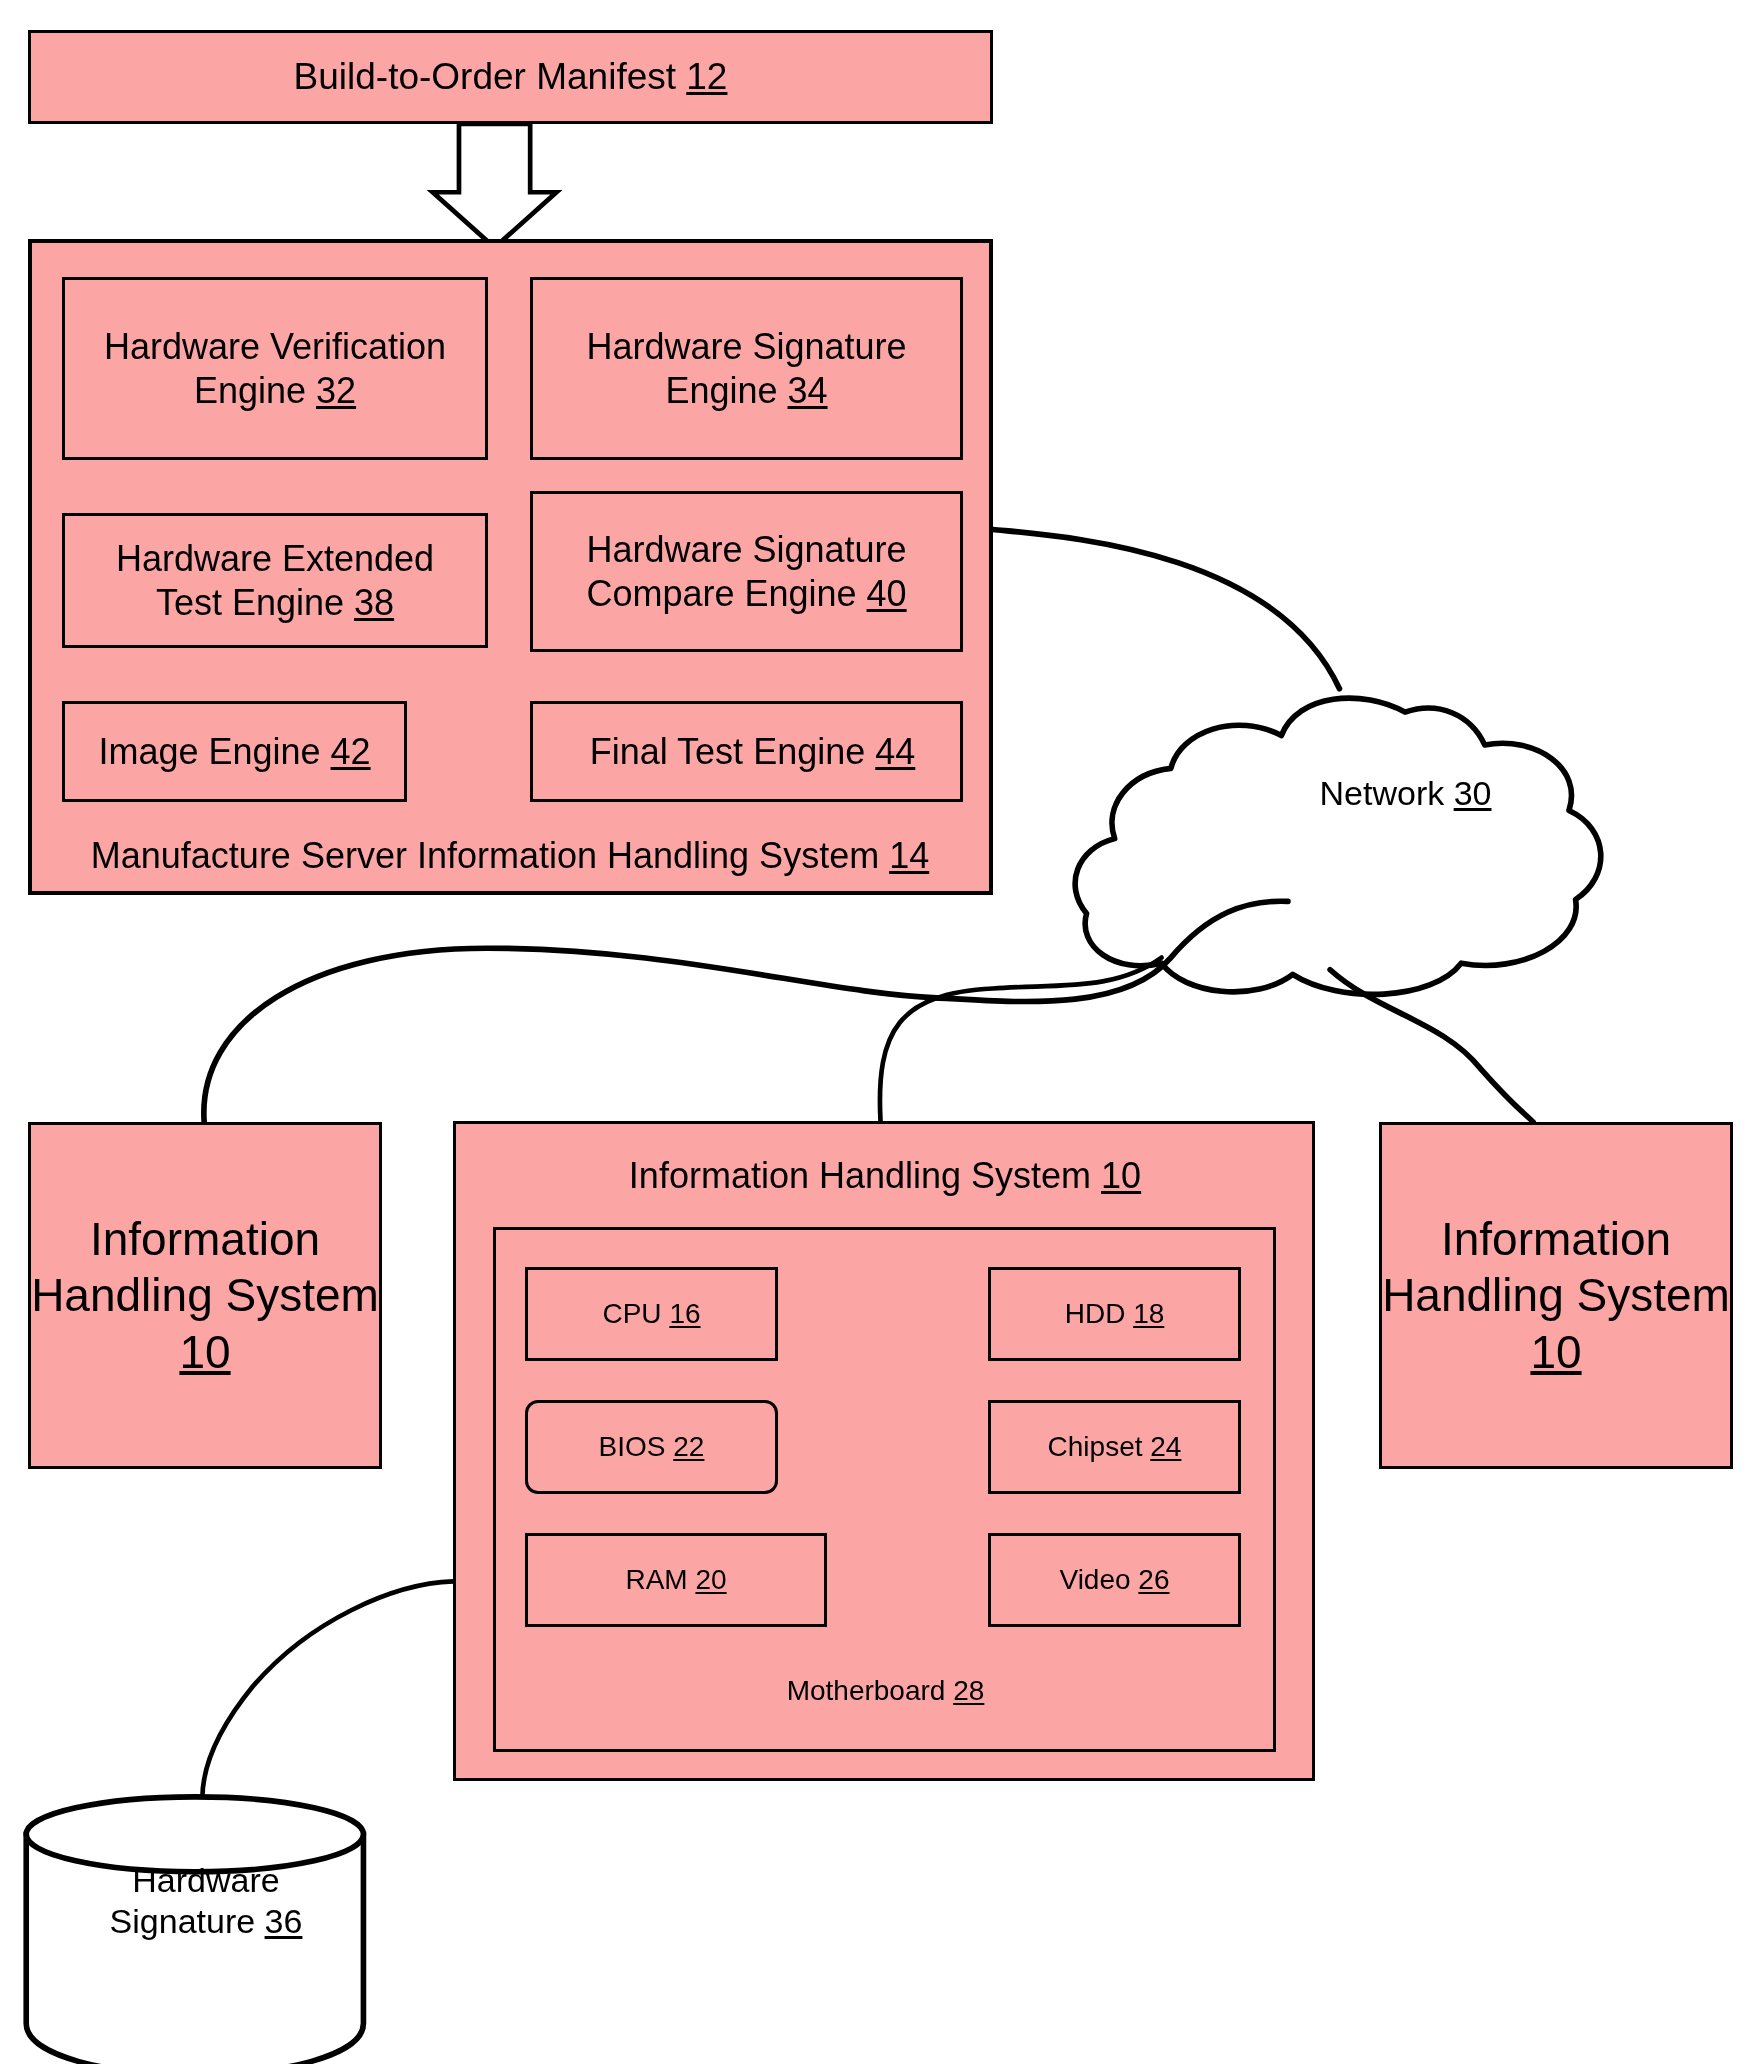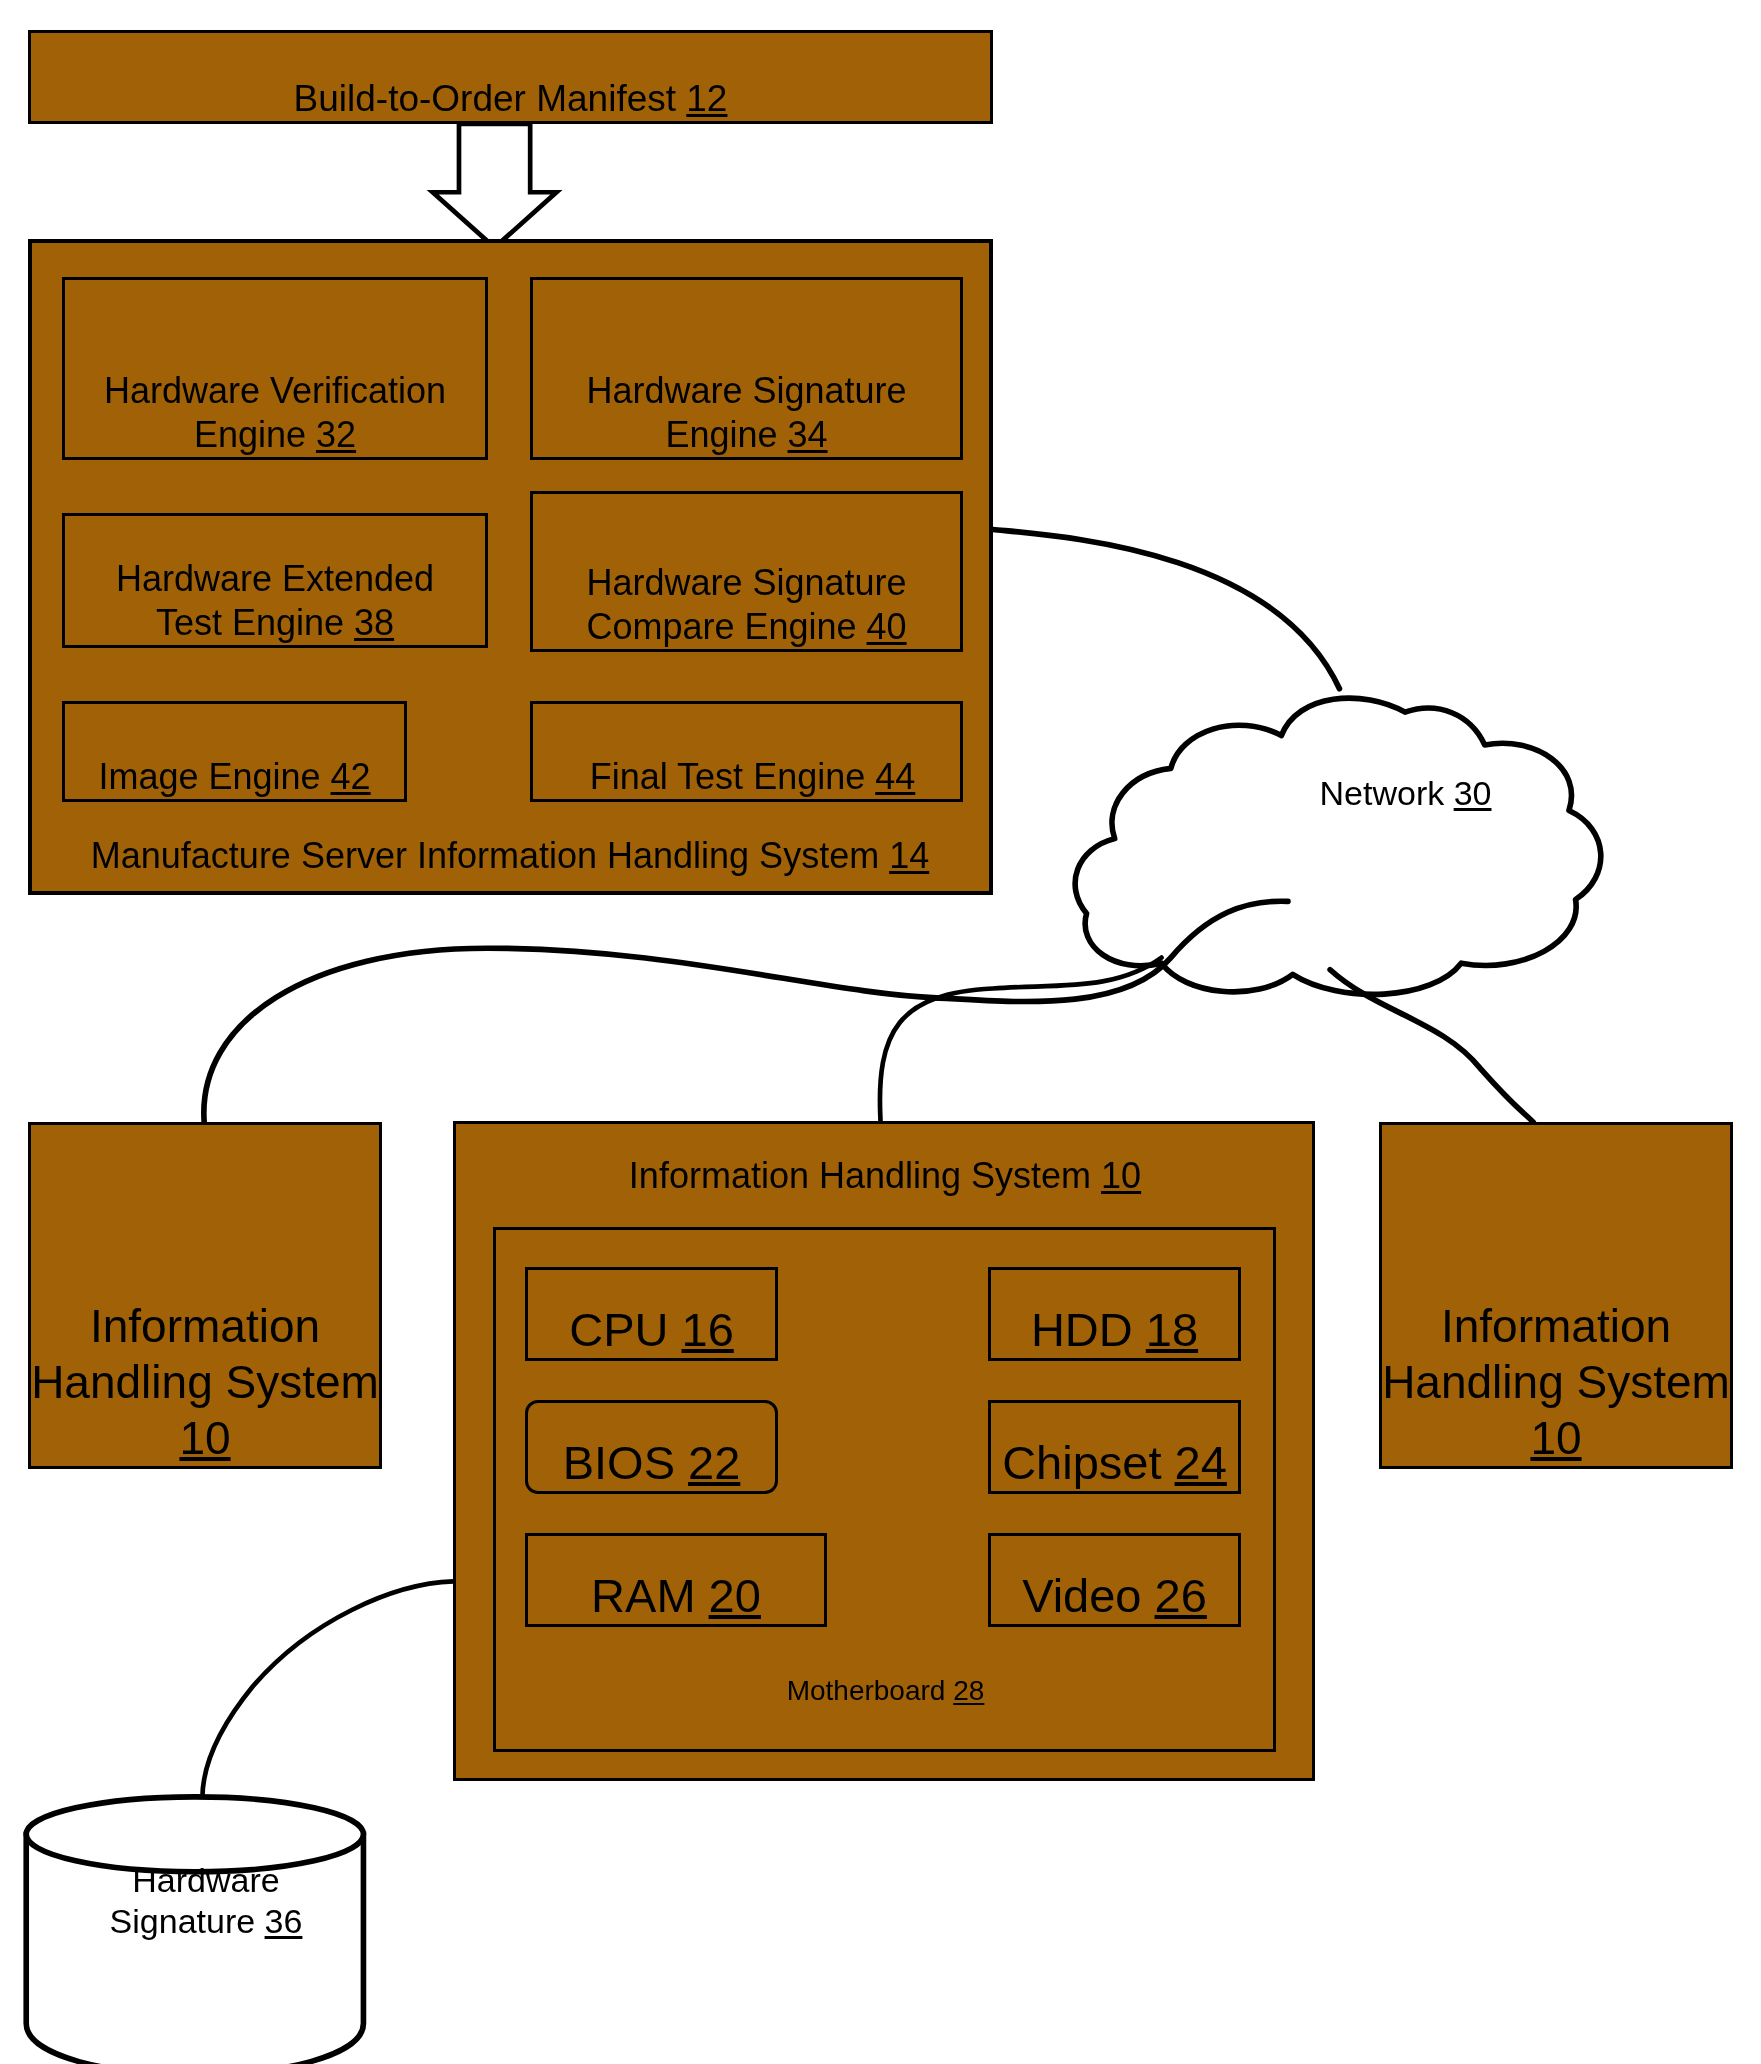--- a/index.html
+++ b/index.html
@@ -21,10 +21,10 @@
   .box {
     position: absolute;
     border: 3.7px solid #000;
-    background: #a16207;
+    background: #fca5a5;
     box-sizing: border-box;
     display: flex;
-    align-items: flex-end;
+    align-items: center;
     justify-content: center;
     text-align: center;
   }

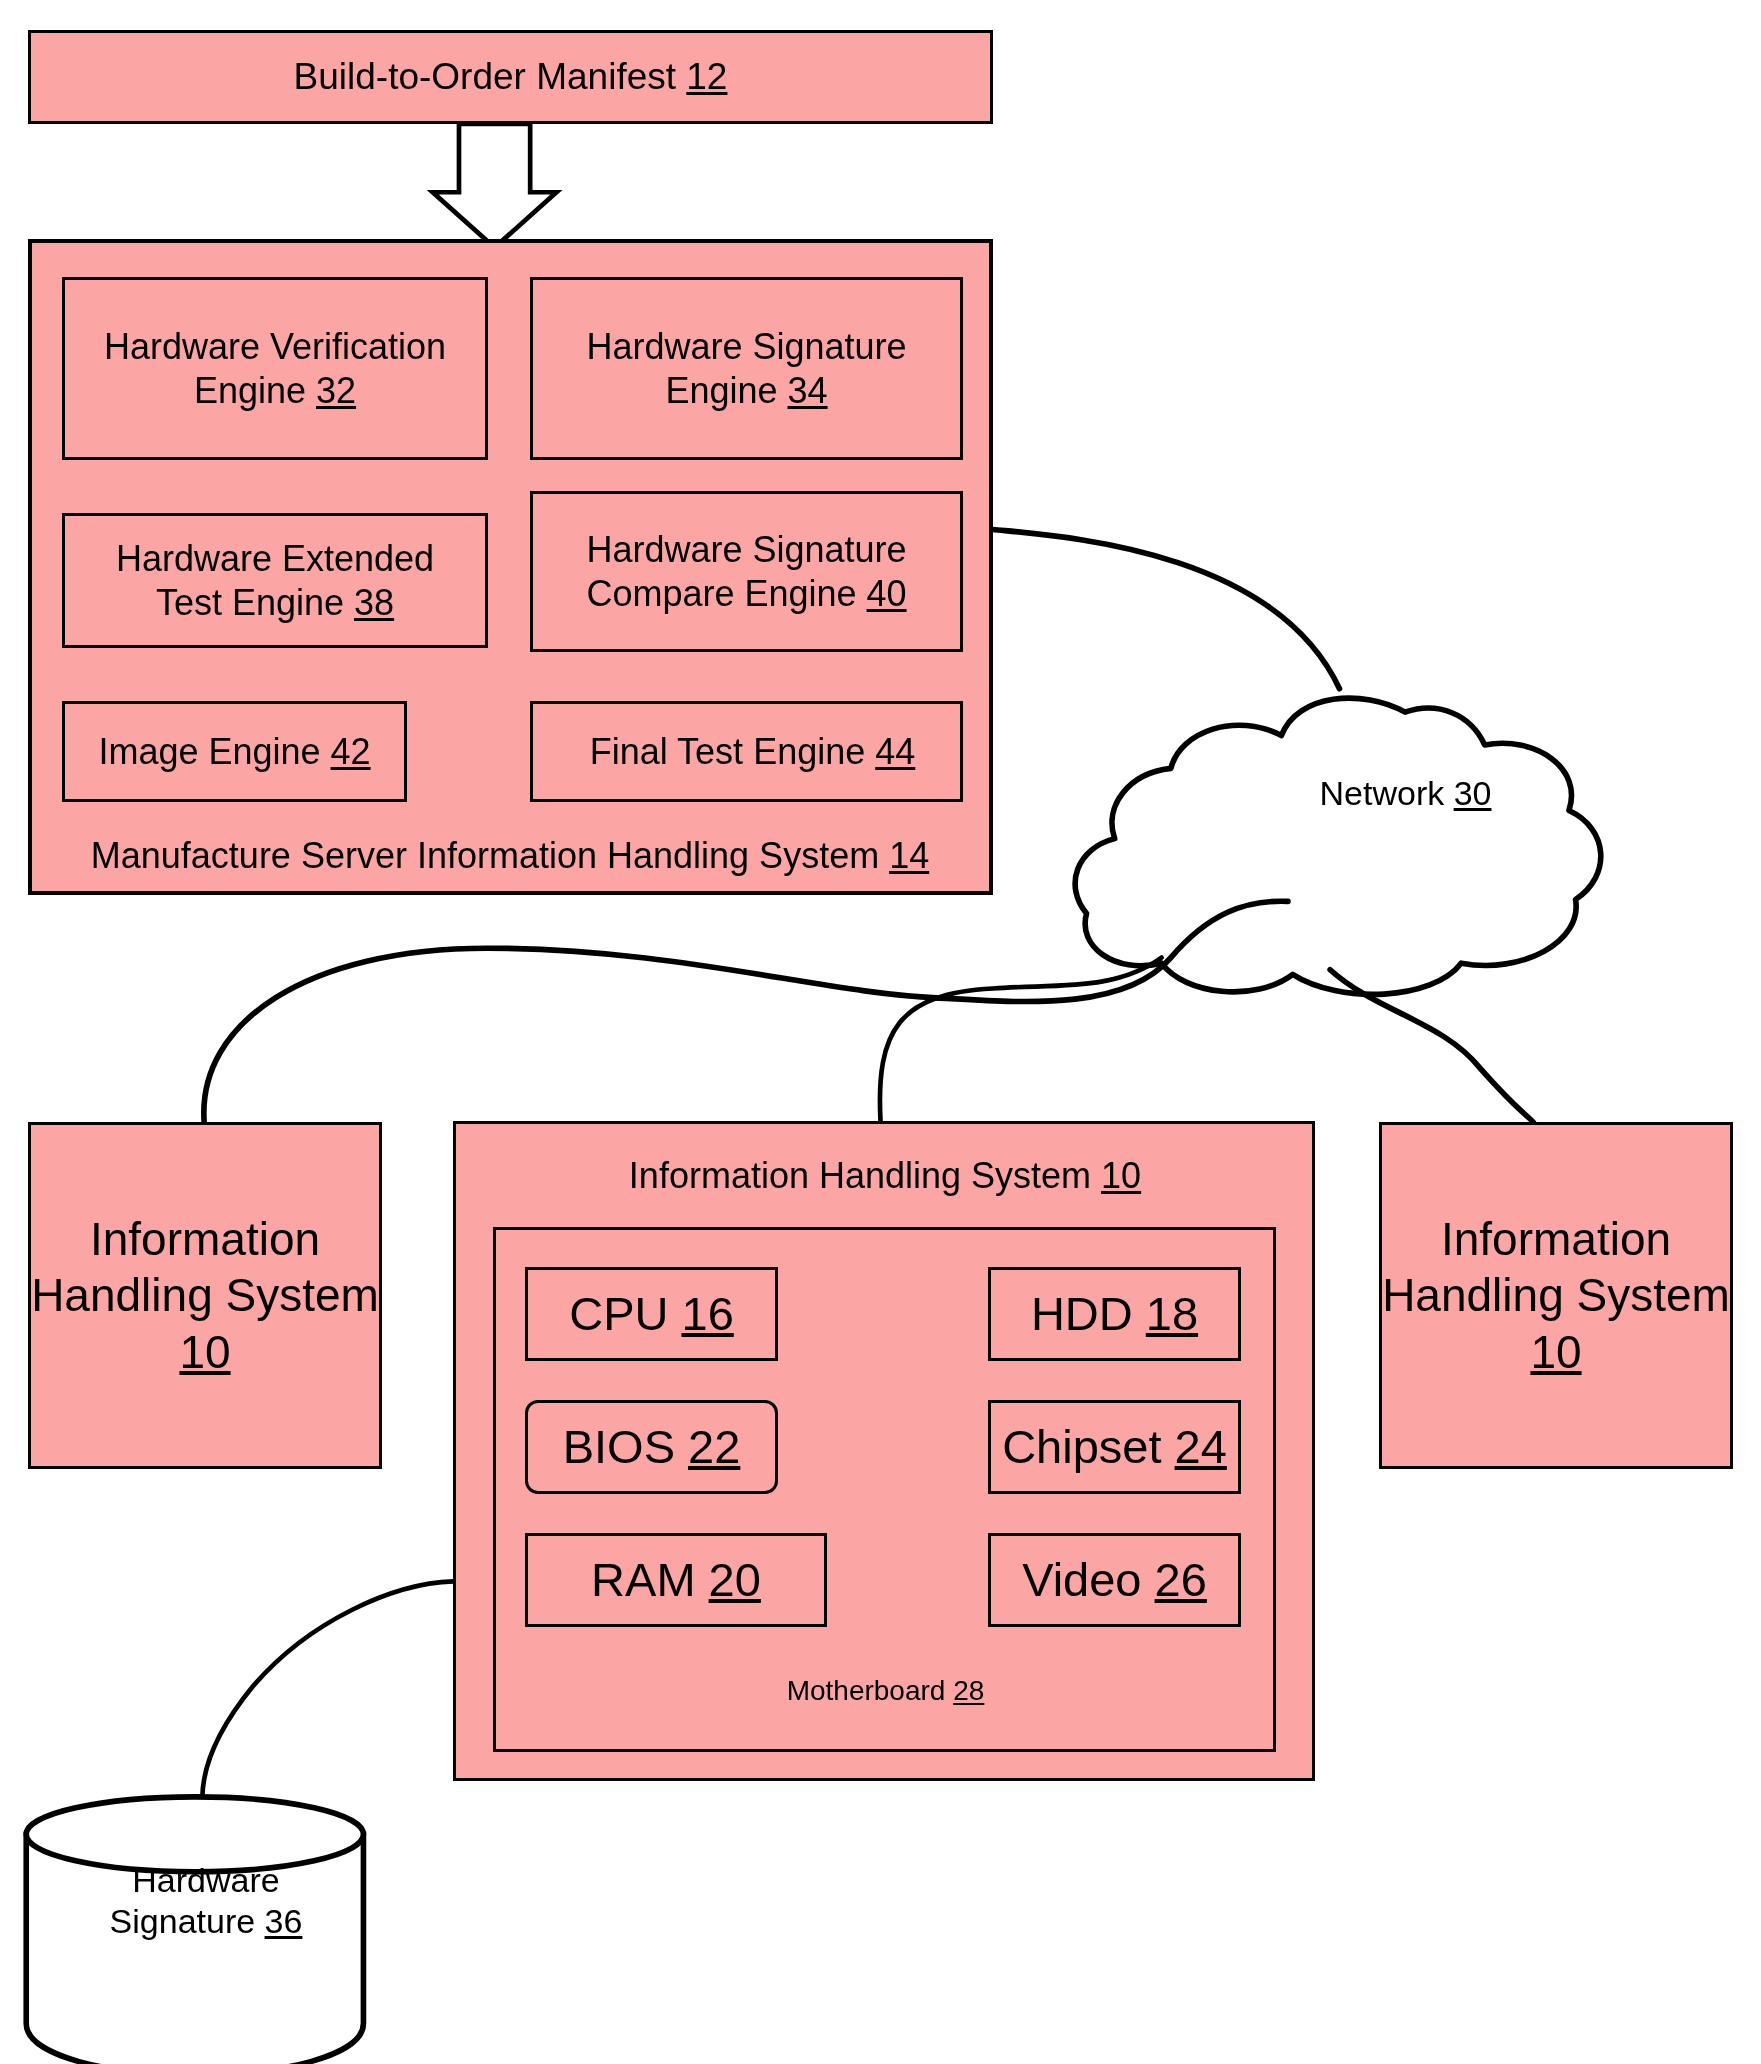--- a/index.html
+++ b/index.html
@@ -57,7 +57,7 @@
   .fs-cloud    { font-size: 34px; }
   .fs-ihs      { font-size: 46px; }
   .fs-ihs-main { font-size: 36px; }
-  .fs-comp     { font-size: 47px; }
+  .fs-comp     { font-size: 28px; }
   .fs-mb       { font-size: 28px; }
   .fs-db       { font-size: 34px; }
 

